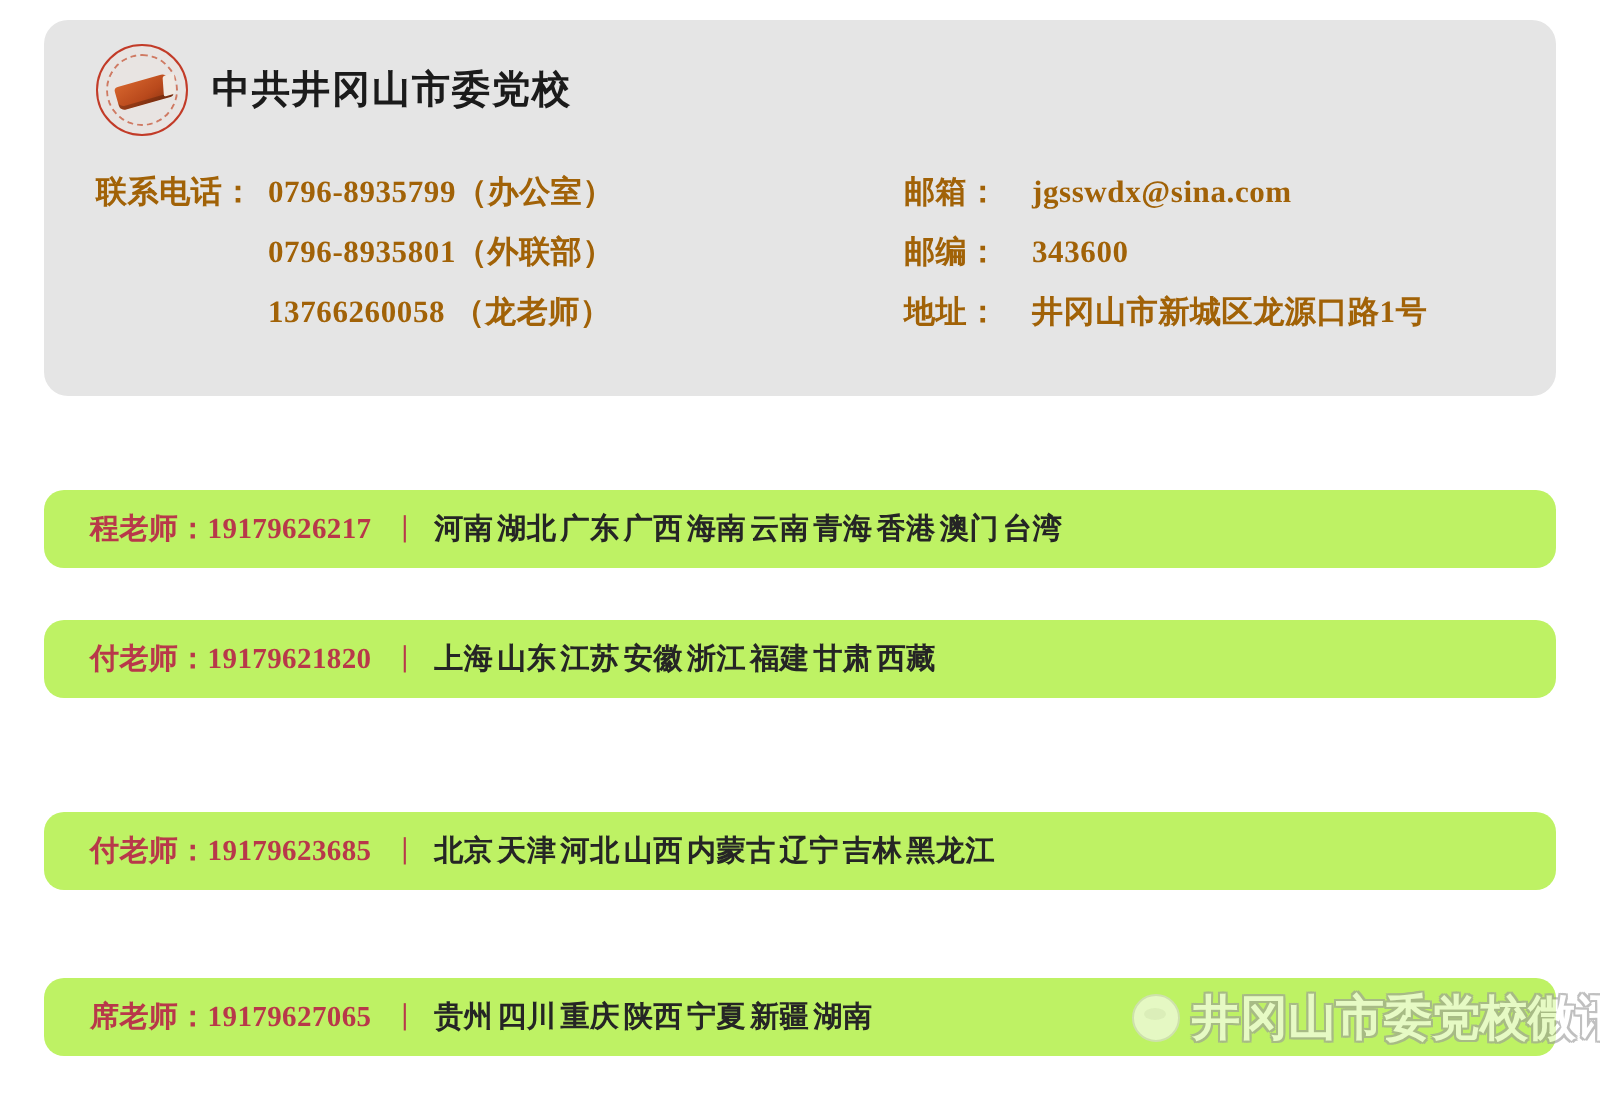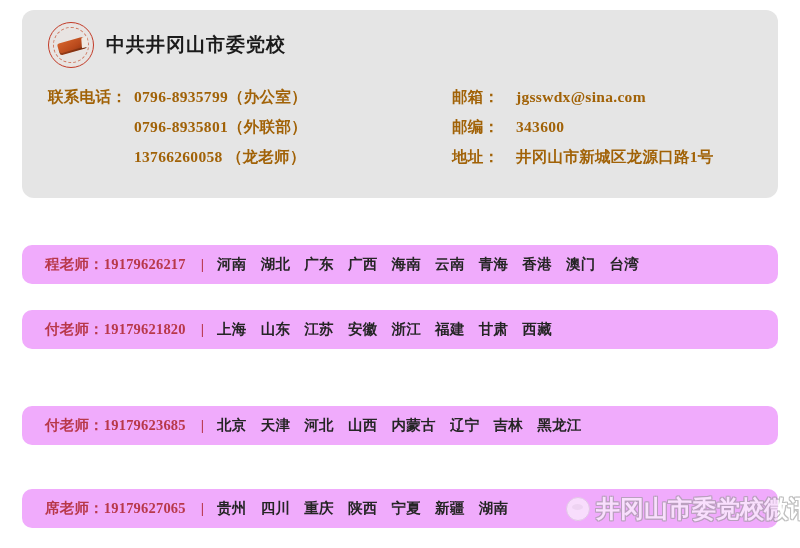--- a/index.html
+++ b/index.html
@@ -150,7 +150,7 @@
     left: 22px;
     width: 756px;
     height: 39px;
-    background: #f0abfc;
+    background: #bef264;
     border-radius: 10px;
     box-sizing: border-box;
     display: flex;

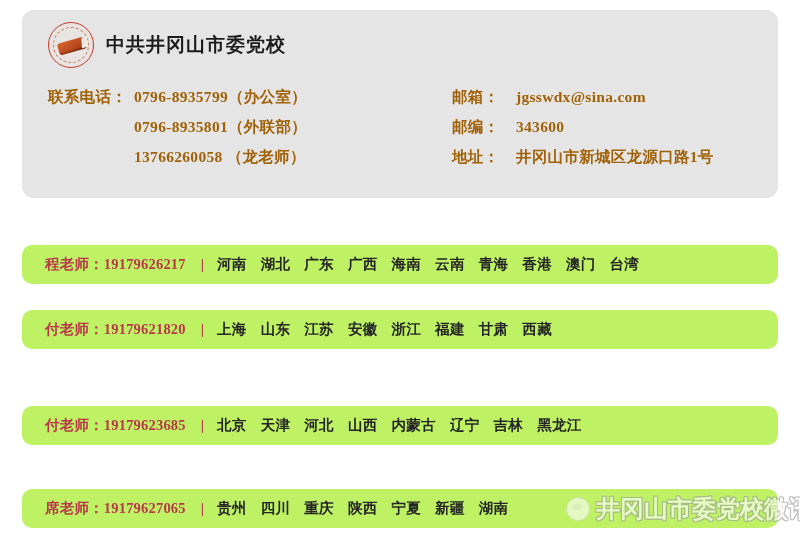--- a/index.html
+++ b/index.html
@@ -185,7 +185,7 @@
     white-space: nowrap;
     letter-spacing: .3px;
     display: flex;
-    gap: 14px;
+    gap: 2px;
   }
 
   

